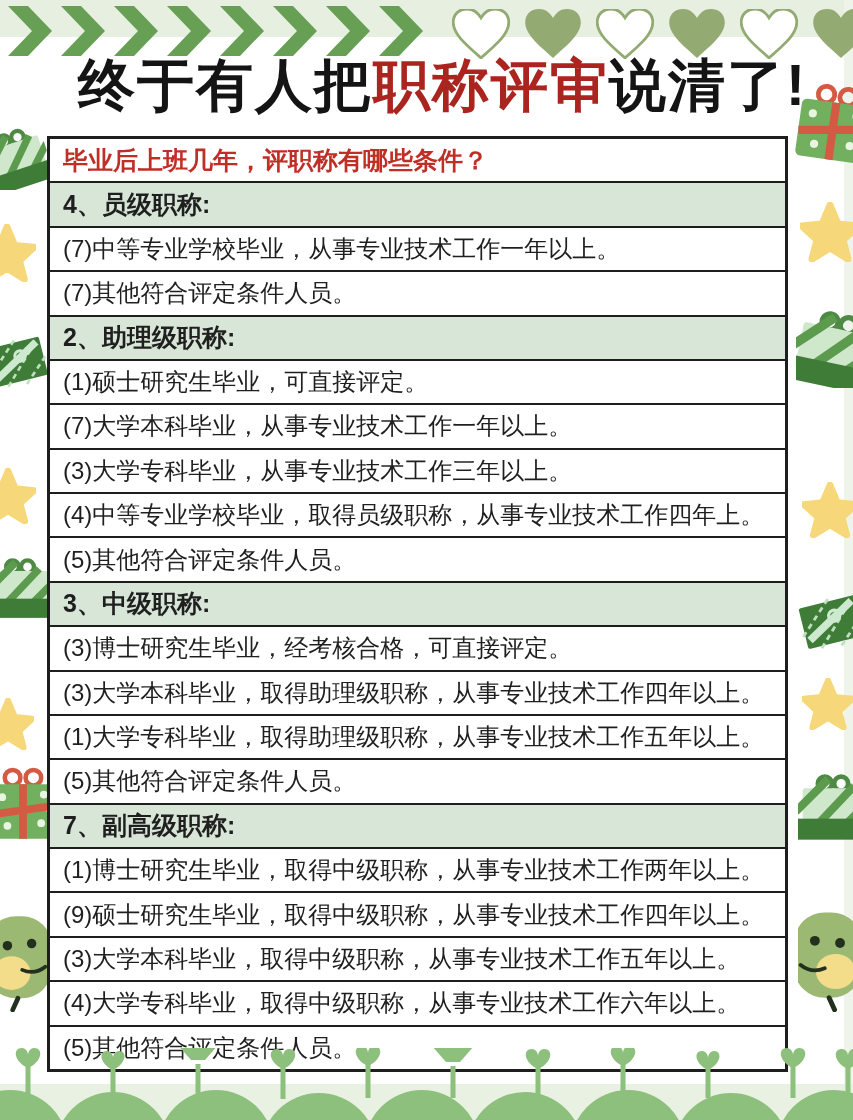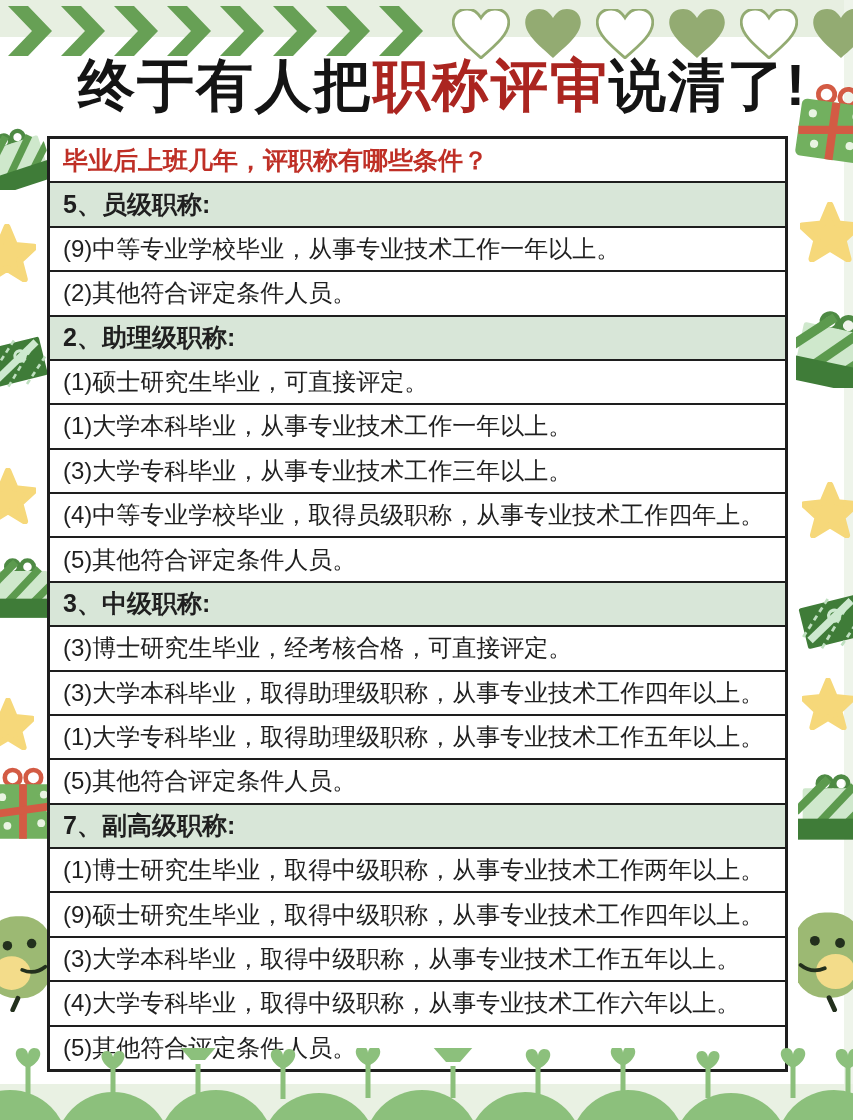--- a/index.html
+++ b/index.html
@@ -210,7 +210,7 @@
 
 <div class="cond-table">
     <div class="row question">毕业后上班几年，评职称有哪些条件？</div>
-    <div class="row section">5、员级职称:</div>
+    <div class="row section">4、员级职称:</div>
     <div class="row item">(9)中等专业学校毕业，从事专业技术工作一年以上。</div>
     <div class="row item">(2)其他符合评定条件人员。</div>
     <div class="row section">2、助理级职称:</div>

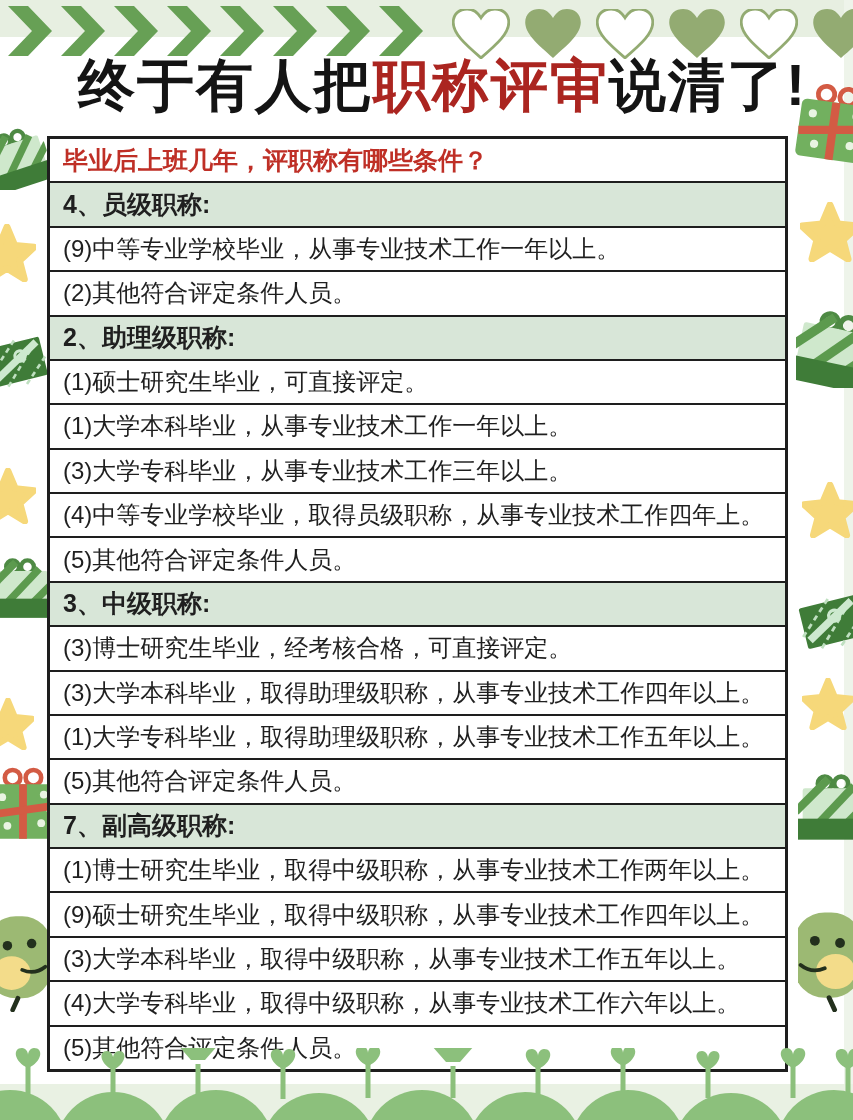--- a/index.html
+++ b/index.html
@@ -211,7 +211,7 @@
 <div class="cond-table">
     <div class="row question">毕业后上班几年，评职称有哪些条件？</div>
     <div class="row section">4、员级职称:</div>
-    <div class="row item">(9)中等专业学校毕业，从事专业技术工作一年以上。</div>
+    <div class="row item">(7)中等专业学校毕业，从事专业技术工作一年以上。</div>
     <div class="row item">(2)其他符合评定条件人员。</div>
     <div class="row section">2、助理级职称:</div>
     <div class="row item">(1)硕士研究生毕业，可直接评定。</div>

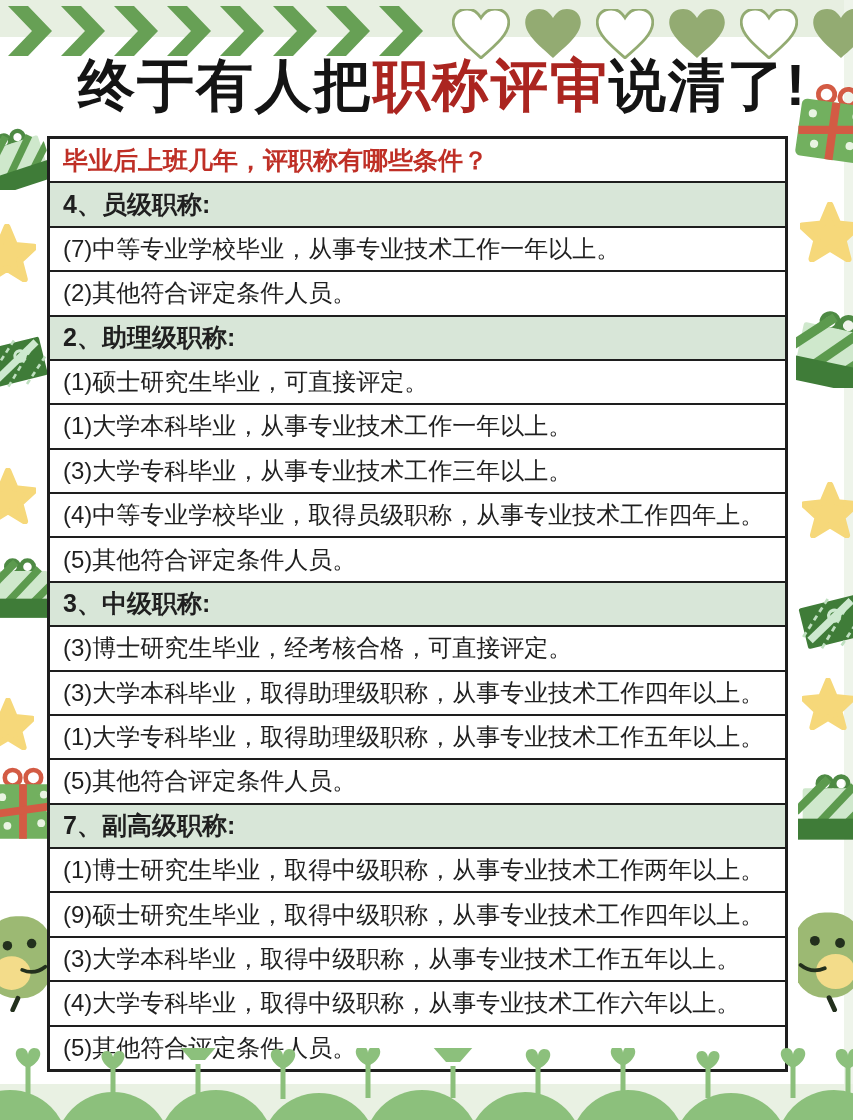--- a/index.html
+++ b/index.html
@@ -212,7 +212,7 @@
     <div class="row question">毕业后上班几年，评职称有哪些条件？</div>
     <div class="row section">4、员级职称:</div>
     <div class="row item">(7)中等专业学校毕业，从事专业技术工作一年以上。</div>
-    <div class="row item">(2)其他符合评定条件人员。</div>
+    <div class="row item">(7)其他符合评定条件人员。</div>
     <div class="row section">2、助理级职称:</div>
     <div class="row item">(1)硕士研究生毕业，可直接评定。</div>
     <div class="row item">(1)大学本科毕业，从事专业技术工作一年以上。</div>

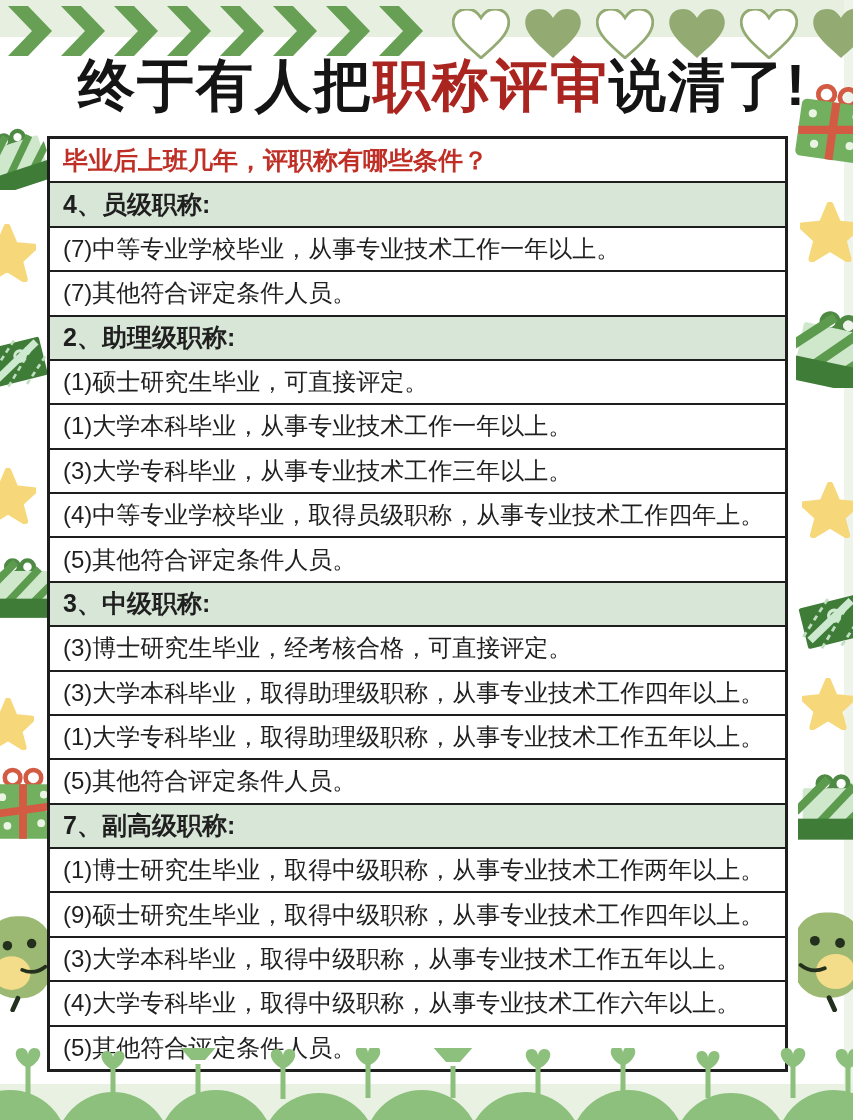--- a/index.html
+++ b/index.html
@@ -215,7 +215,7 @@
     <div class="row item">(7)其他符合评定条件人员。</div>
     <div class="row section">2、助理级职称:</div>
     <div class="row item">(1)硕士研究生毕业，可直接评定。</div>
-    <div class="row item">(1)大学本科毕业，从事专业技术工作一年以上。</div>
+    <div class="row item">(7)大学本科毕业，从事专业技术工作一年以上。</div>
     <div class="row item">(3)大学专科毕业，从事专业技术工作三年以上。</div>
     <div class="row item">(4)中等专业学校毕业，取得员级职称，从事专业技术工作四年上。</div>
     <div class="row item">(5)其他符合评定条件人员。</div>

